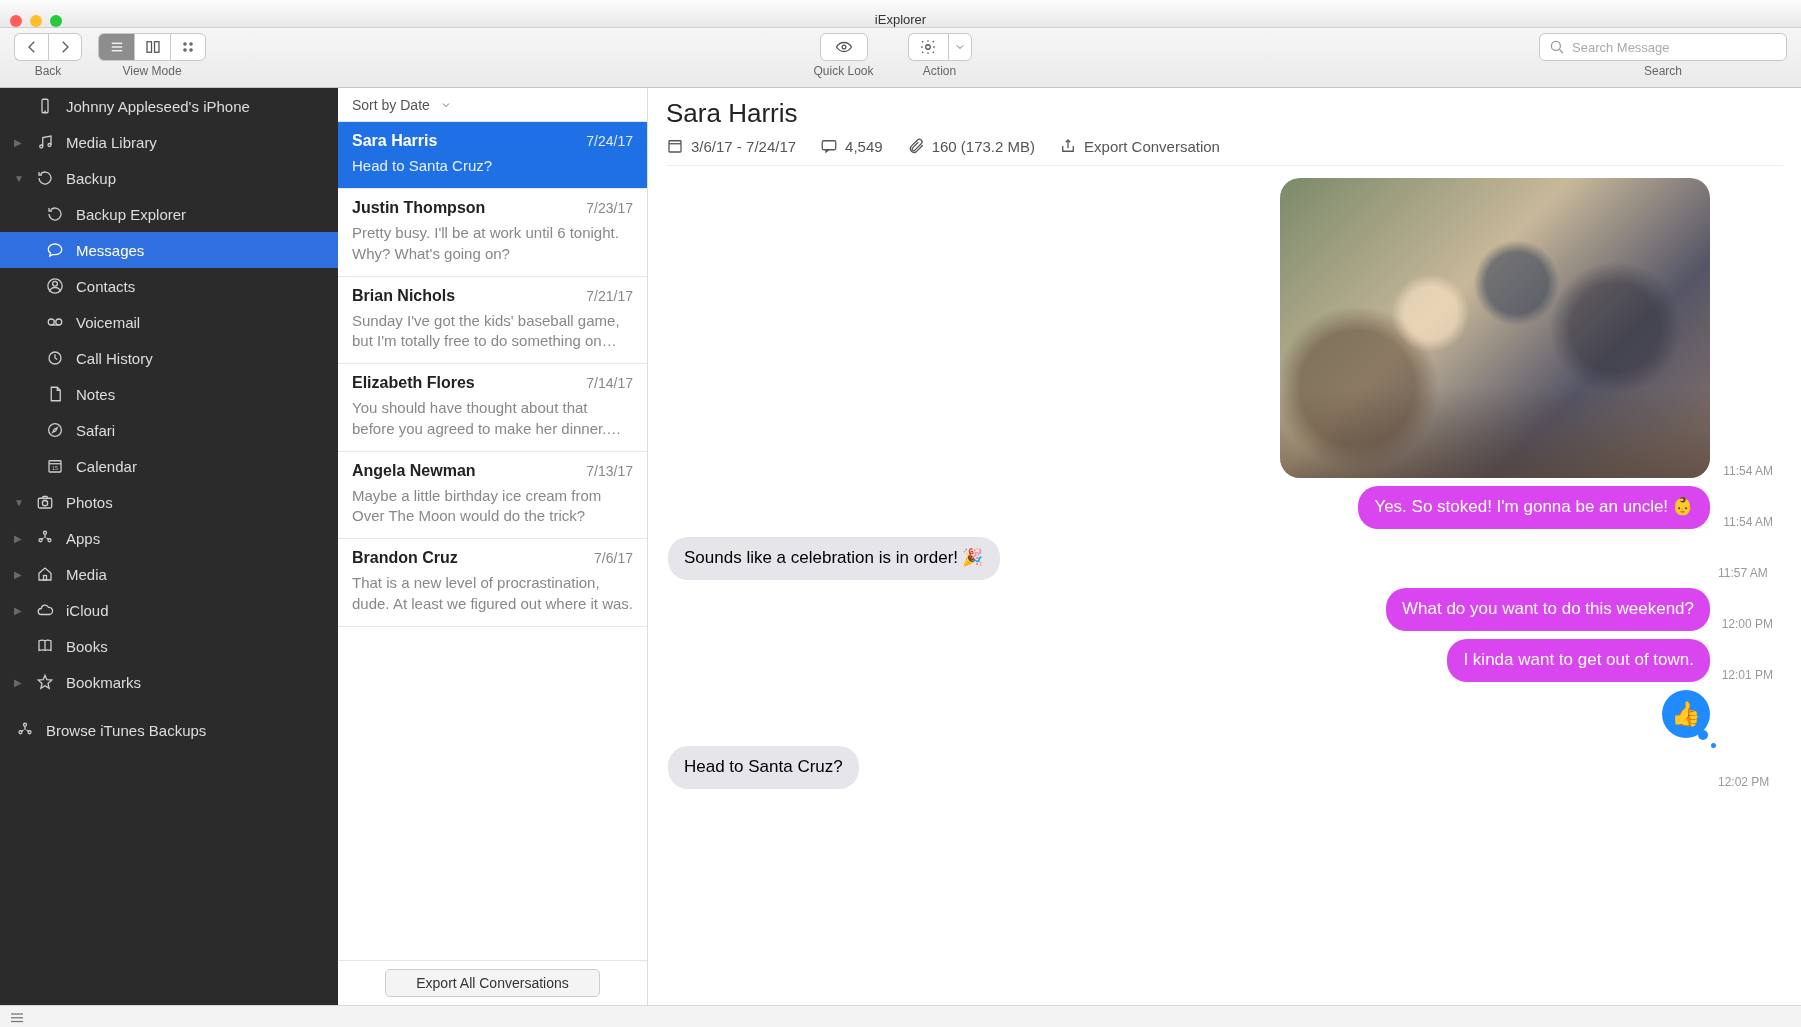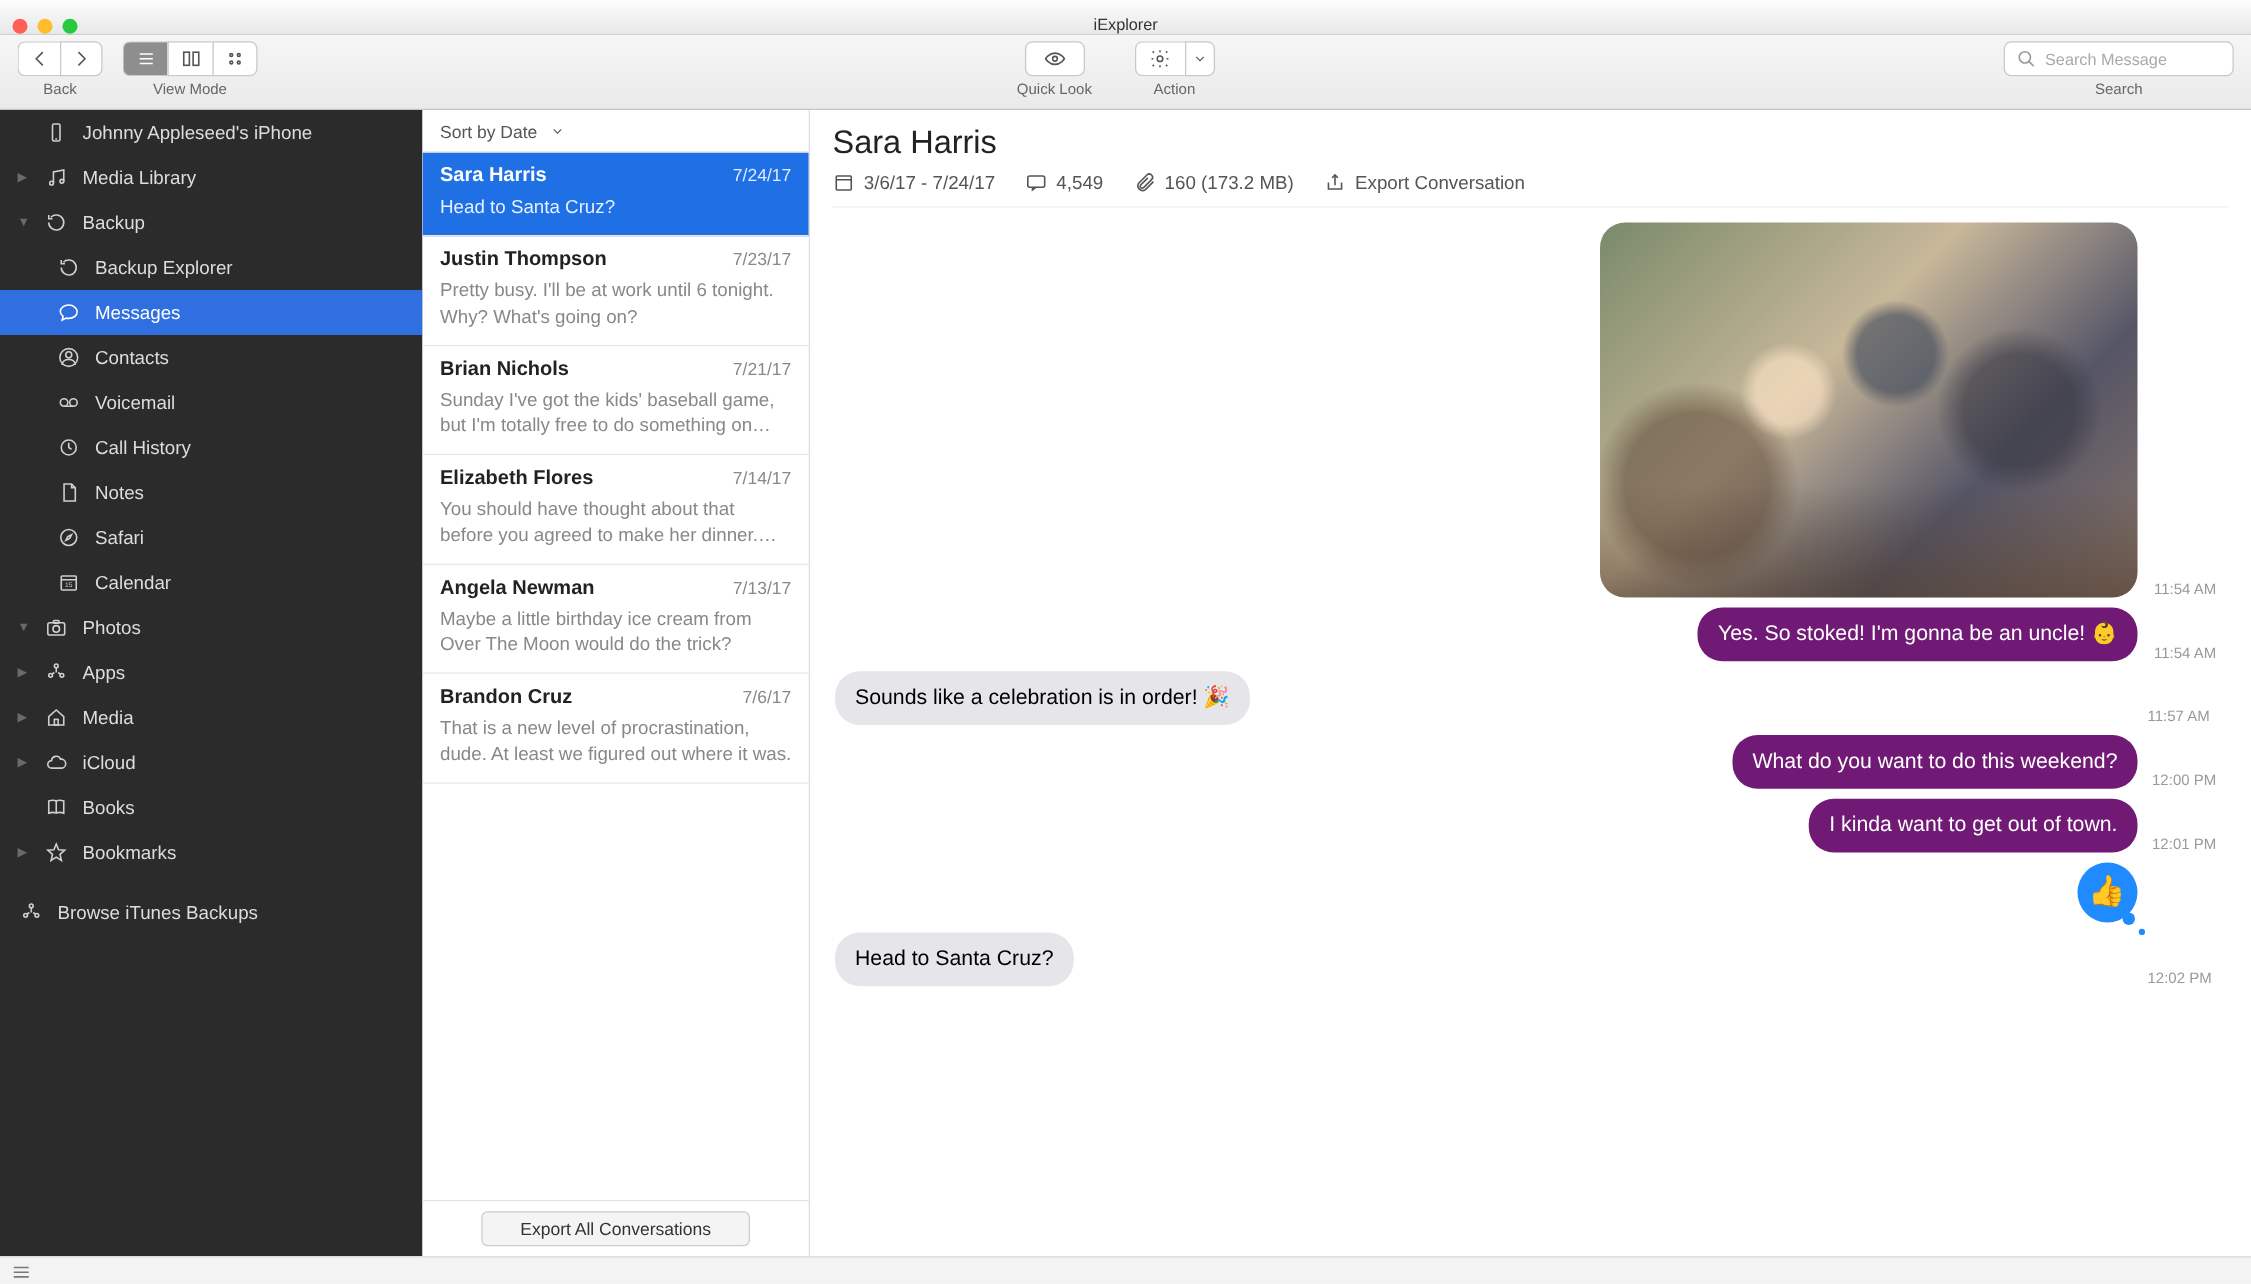--- a/index.html
+++ b/index.html
@@ -28,7 +28,7 @@
   .tb-label { font-size:12px; color:#666; margin-top:3px; }
   .tb-center { position:absolute; left:50%; transform:translateX(-50%); display:flex; gap:18px; }
   .tb-right { margin-left:auto; display:flex; flex-direction:column; align-items:center; }
-  .search { height:28px; width:184px; border:1px solid #c8c8c8; border-radius:6px; background:#fff; display:flex; align-items:center; padding:0 8px; color:#999; }
+  .search { height:28px; width:248px; border:1px solid #c8c8c8; border-radius:6px; background:#fff; display:flex; align-items:center; padding:0 8px; color:#999; }
   .search svg { margin-right:6px; }
   .search input { border:none; outline:none; font-size:13px; width:100%; color:#333; background:transparent; }
   .search input::placeholder { color:#aaa; }

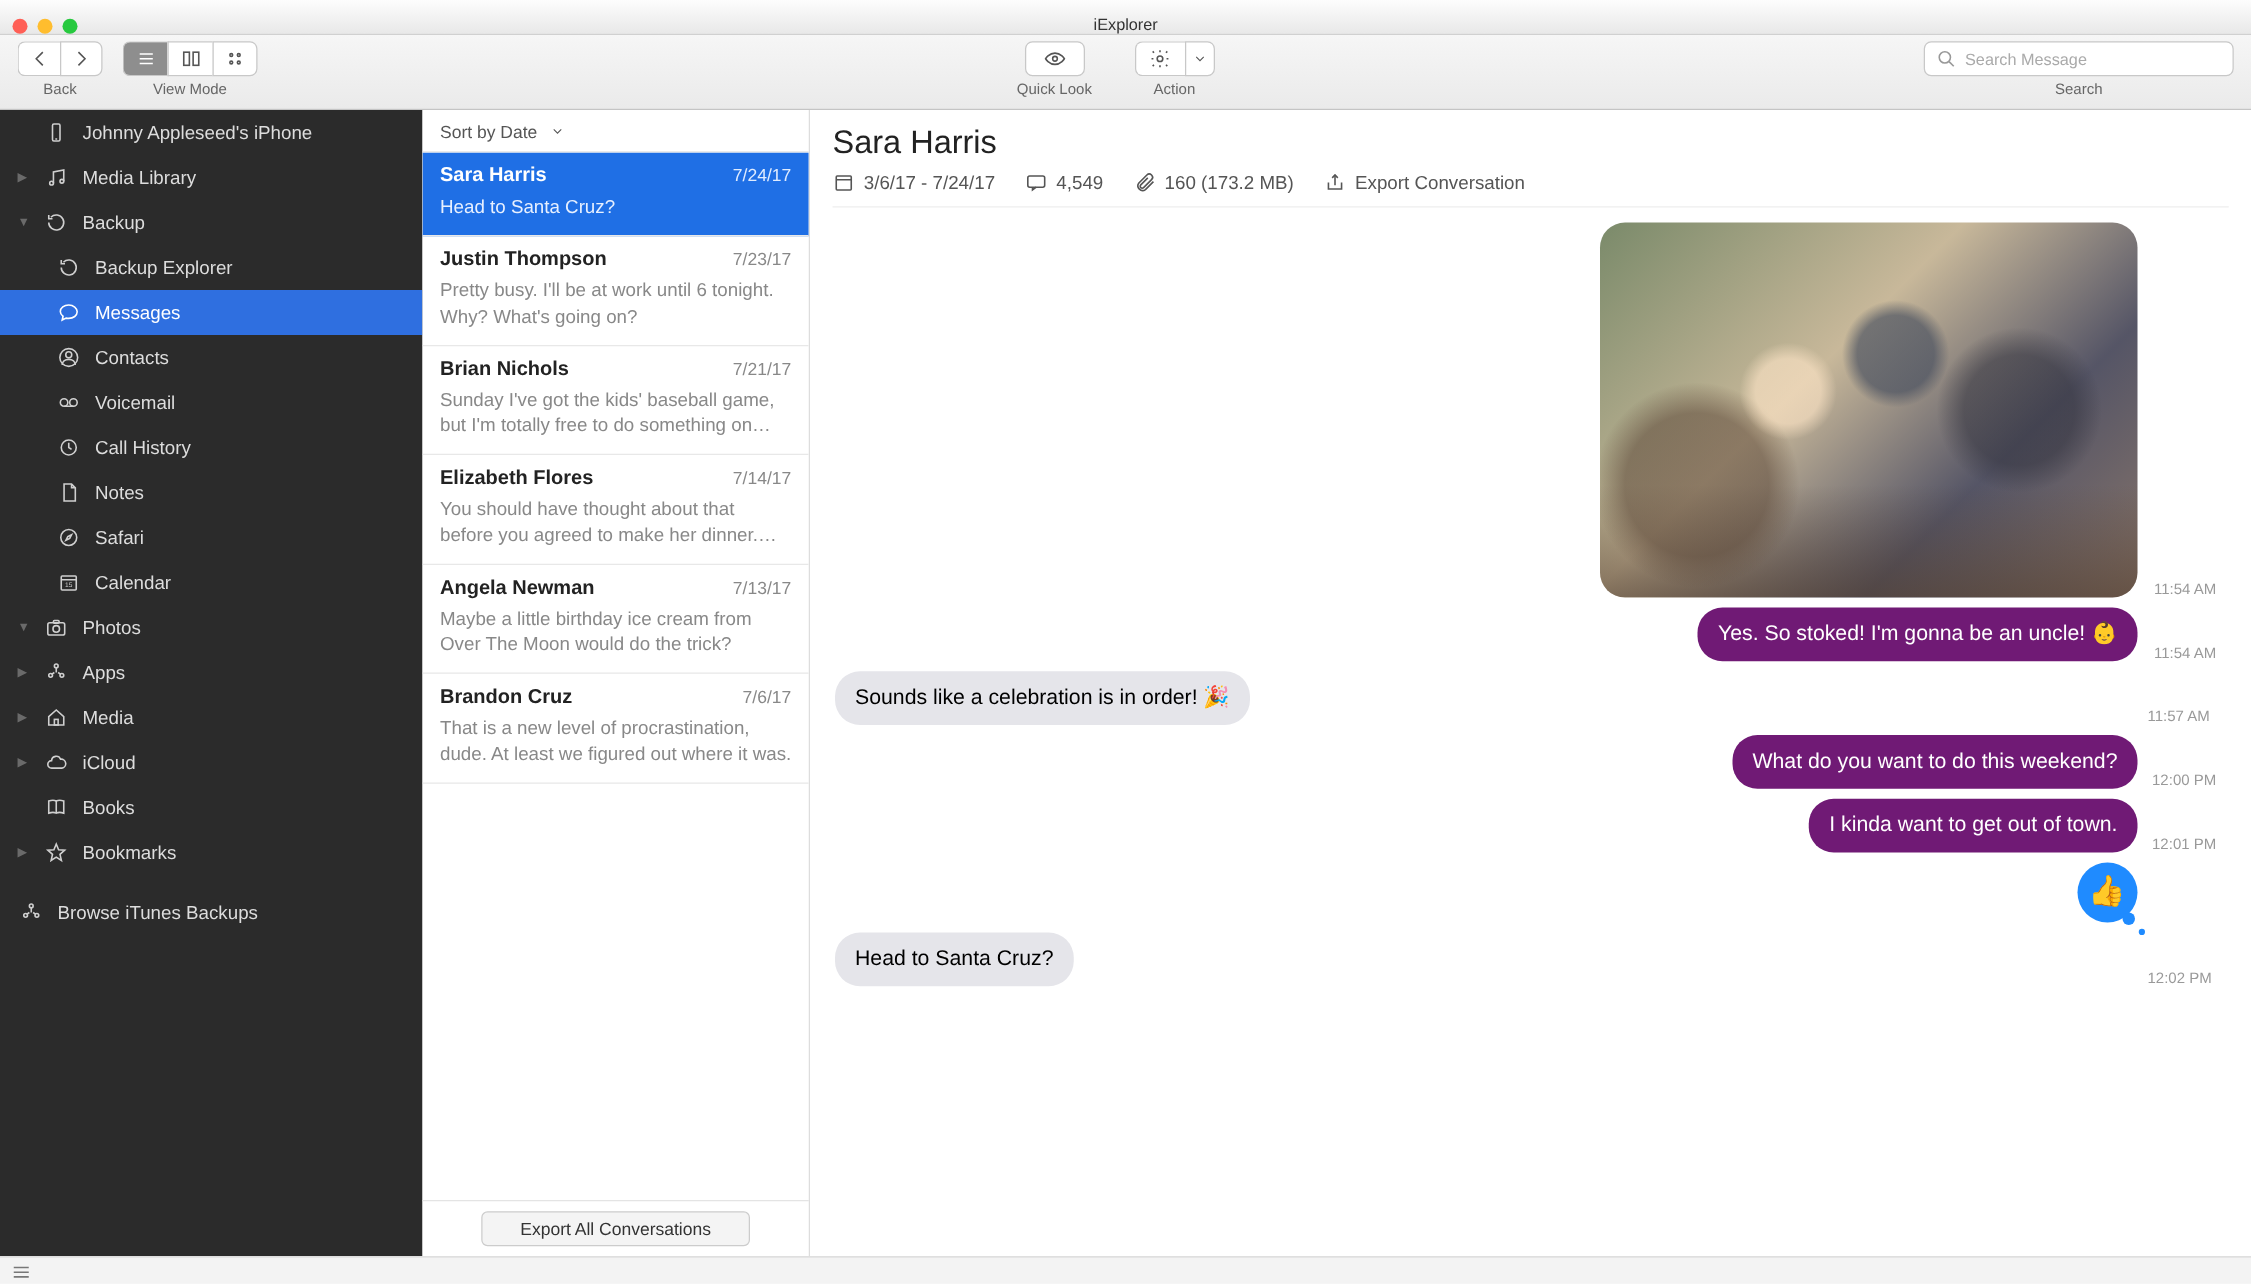--- a/index.html
+++ b/index.html
@@ -71,7 +71,7 @@
   .msg-row.out { justify-content:flex-end; }
   .bubble { max-width:62%; padding:10px 16px; border-radius:20px; font-size:17px; line-height:1.35; position:relative; }
   .bubble.in { background:#e5e5ea; color:#000; }
-  .bubble.out { background:#701a75; color:#fff; }
+  .bubble.out { background:#d946ef; color:#fff; }
   .msg-time { font-size:12px; color:#999; margin:0 8px; min-width:55px; text-align:right; }
   .msg-row.in .msg-time { order:2; text-align:left; margin-left:auto; }
   .img-bubble { width:430px; height:300px; border-radius:20px; background:linear-gradient(135deg,#7a8a6a,#c8b89a 40%,#556 70%,#88756a); position:relative; overflow:hidden; }

